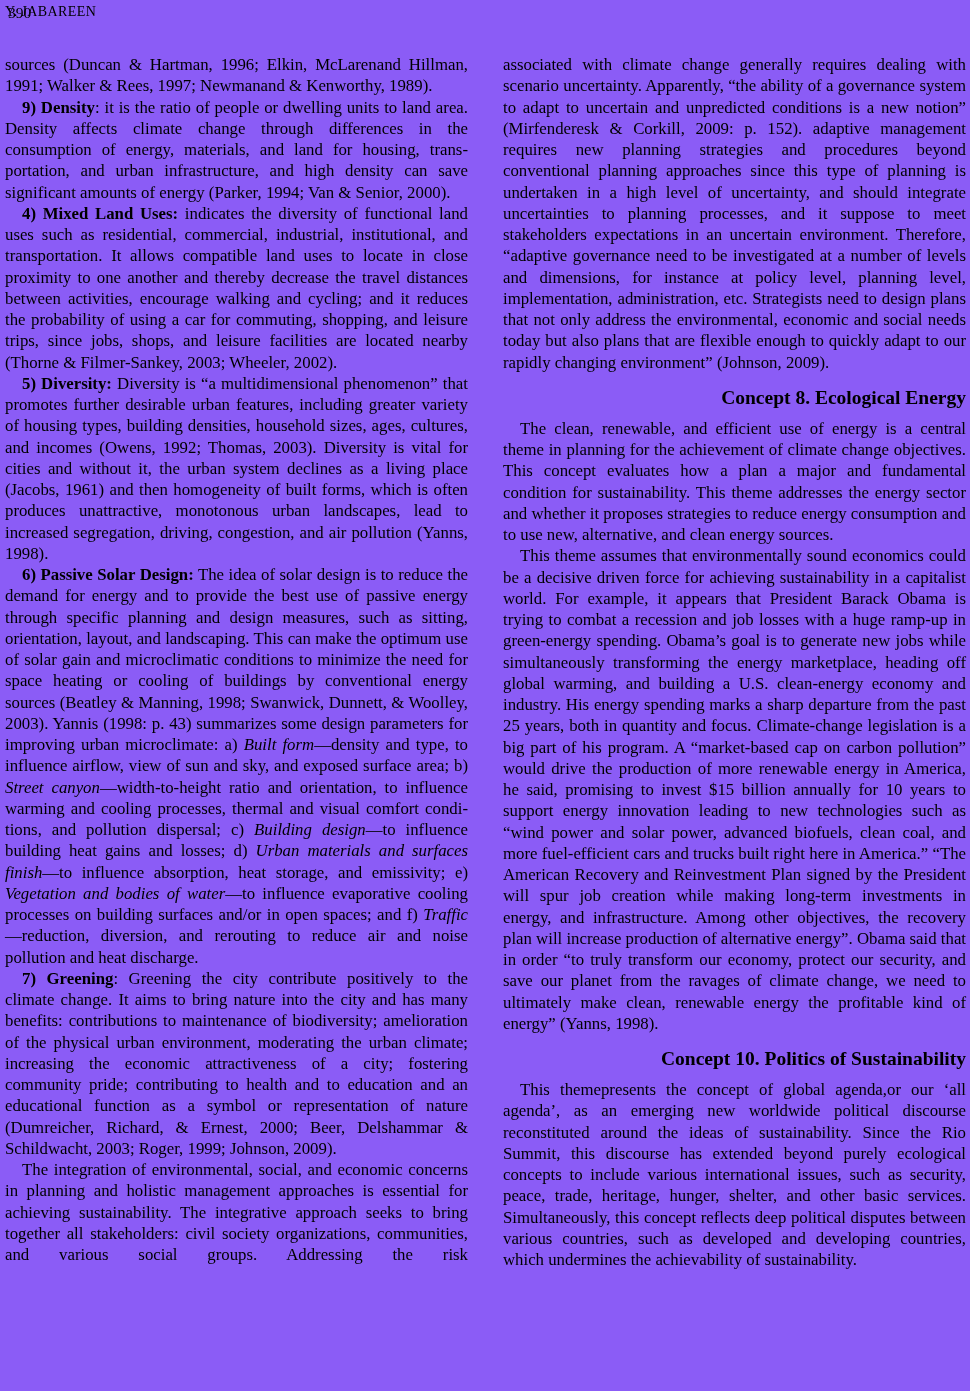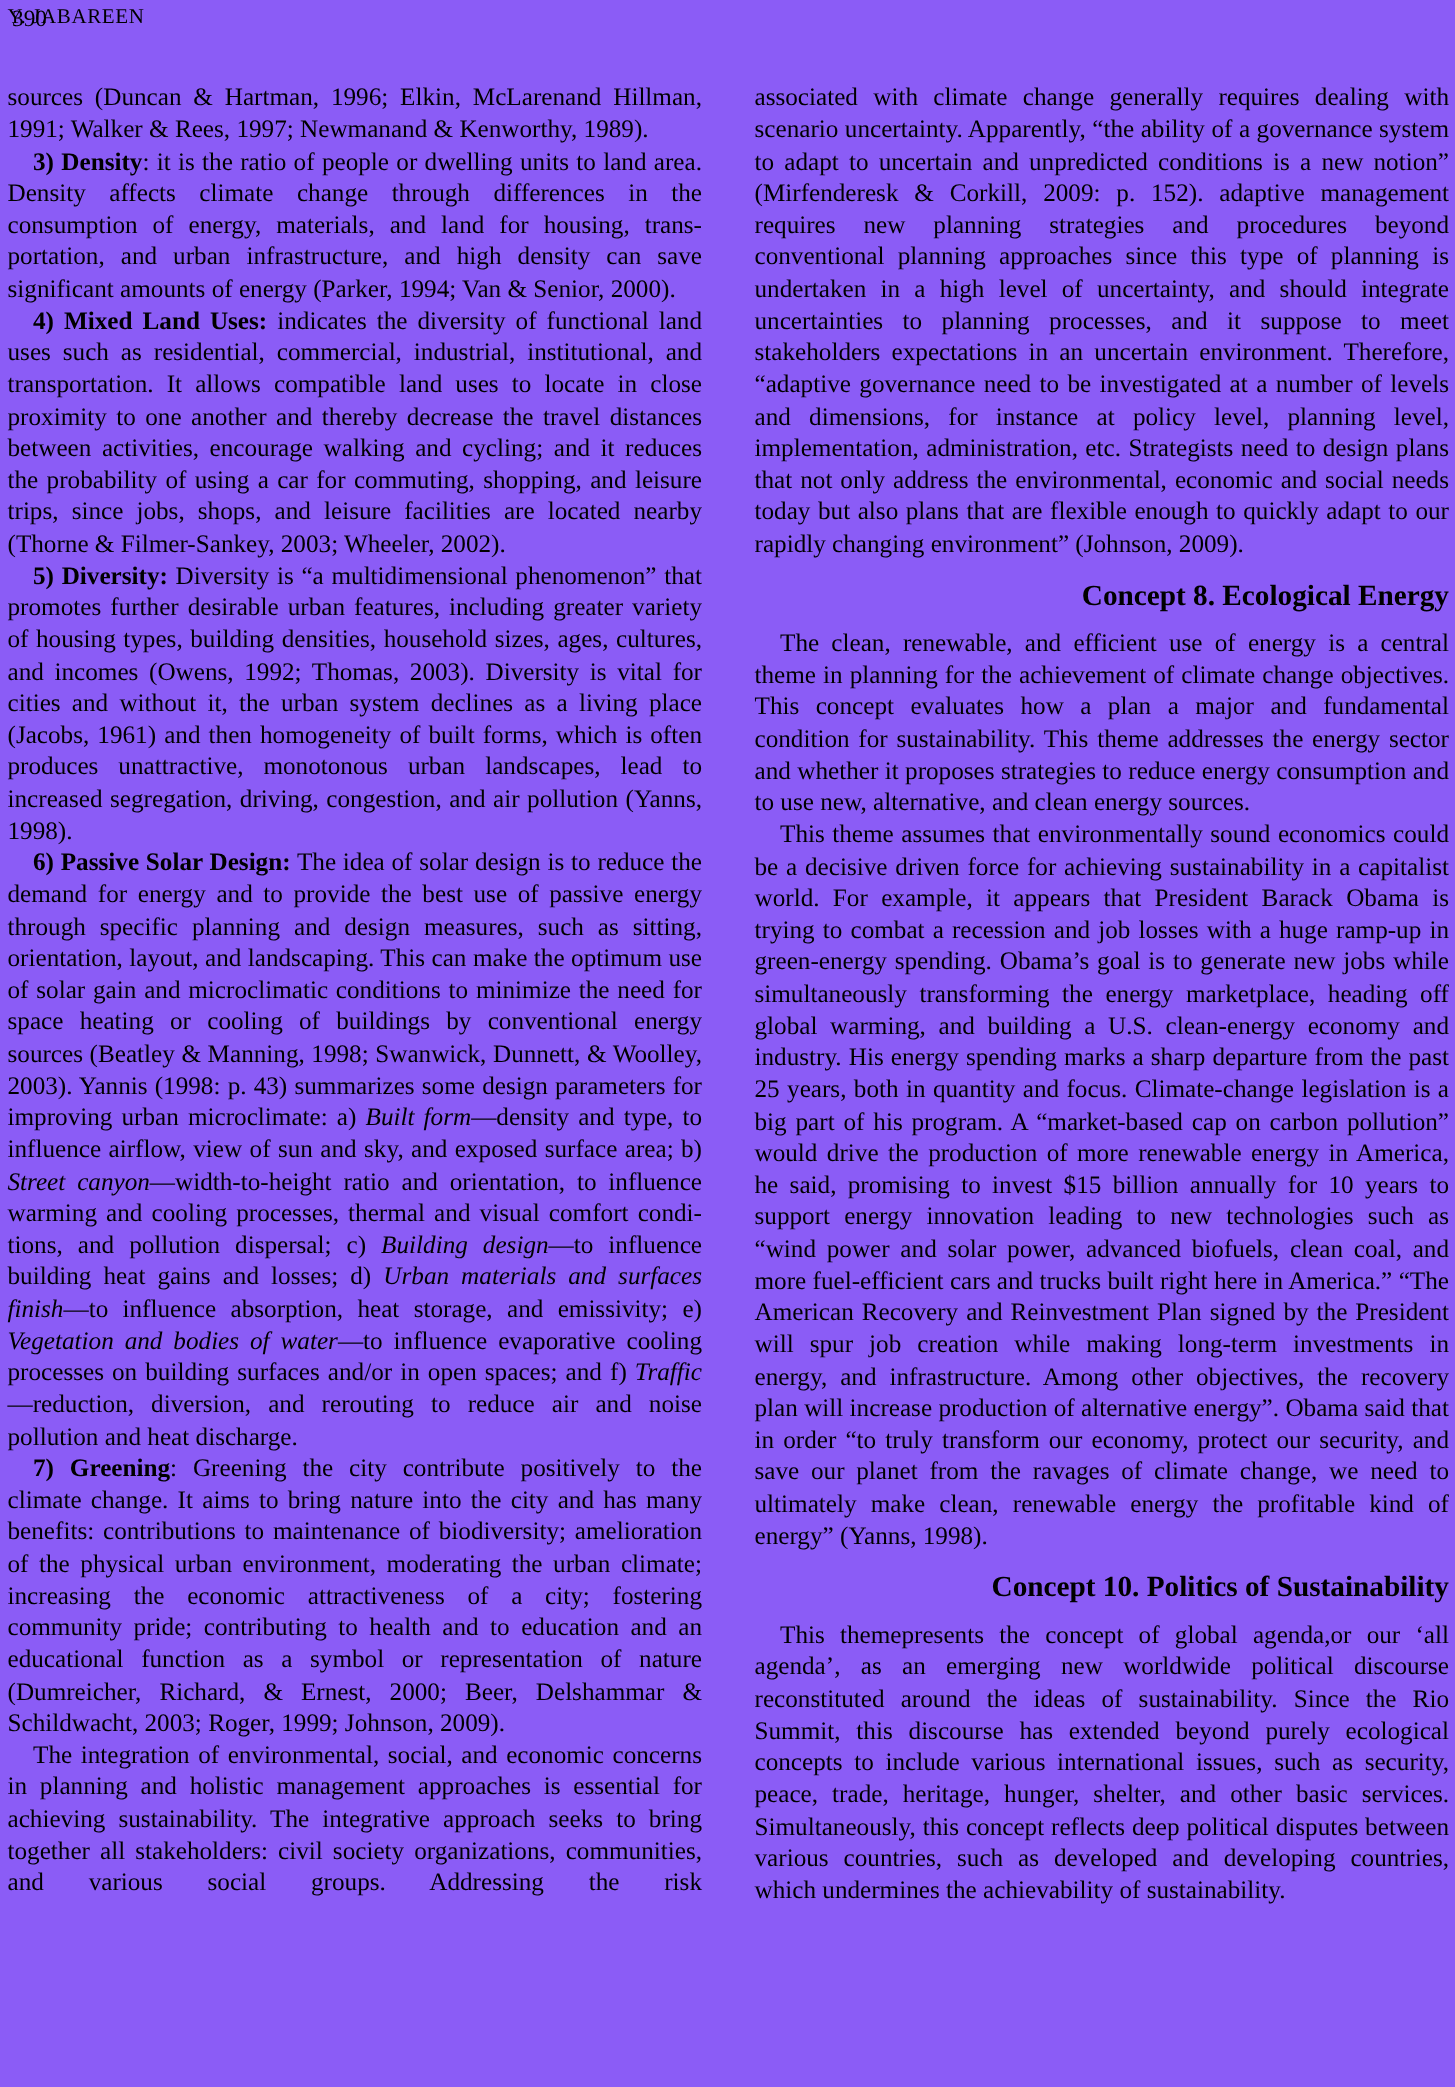--- a/index.html
+++ b/index.html
@@ -53,7 +53,7 @@
     <div class="col">
       <p class="para noindent">sources (Duncan &amp; Hartman, 1996; Elkin, McLarenand Hill­man, 1991; Walker &amp; Rees, 1997; Newmanand &amp; Kenworthy, 1989).</p>
 
-      <p class="para"><b class="lead">3) Density</b><span>: it is the ratio of people or dwelling units to land area. Density affects climate change through differences in the consumption of energy, materials, and land for housing, trans­portation, and urban infrastructure, and high density can save significant amounts of energy (Parker, 1994; Van &amp; Senior, 2000).</span></p>
+      <p class="para"><b class="lead">9) Density</b><span>: it is the ratio of people or dwelling units to land area. Density affects climate change through differences in the consumption of energy, materials, and land for housing, trans­portation, and urban infrastructure, and high density can save significant amounts of energy (Parker, 1994; Van &amp; Senior, 2000).</span></p>
 
       <p class="para"><b class="lead">4) Mixed Land Uses:</b><span> indicates the diversity of functional land uses such as residential, commercial, industrial, institu­tional, and transportation. It allows compatible land uses to locate in close proximity to one another and thereby decrease the travel distances between activities, encourage walking and cycling; and it reduces the probability of using a car for com­muting, shopping, and leisure trips, since jobs, shops, and lei­sure facilities are located nearby (Thorne &amp; Filmer-Sankey, 2003; Wheeler, 2002).</span></p>
 

